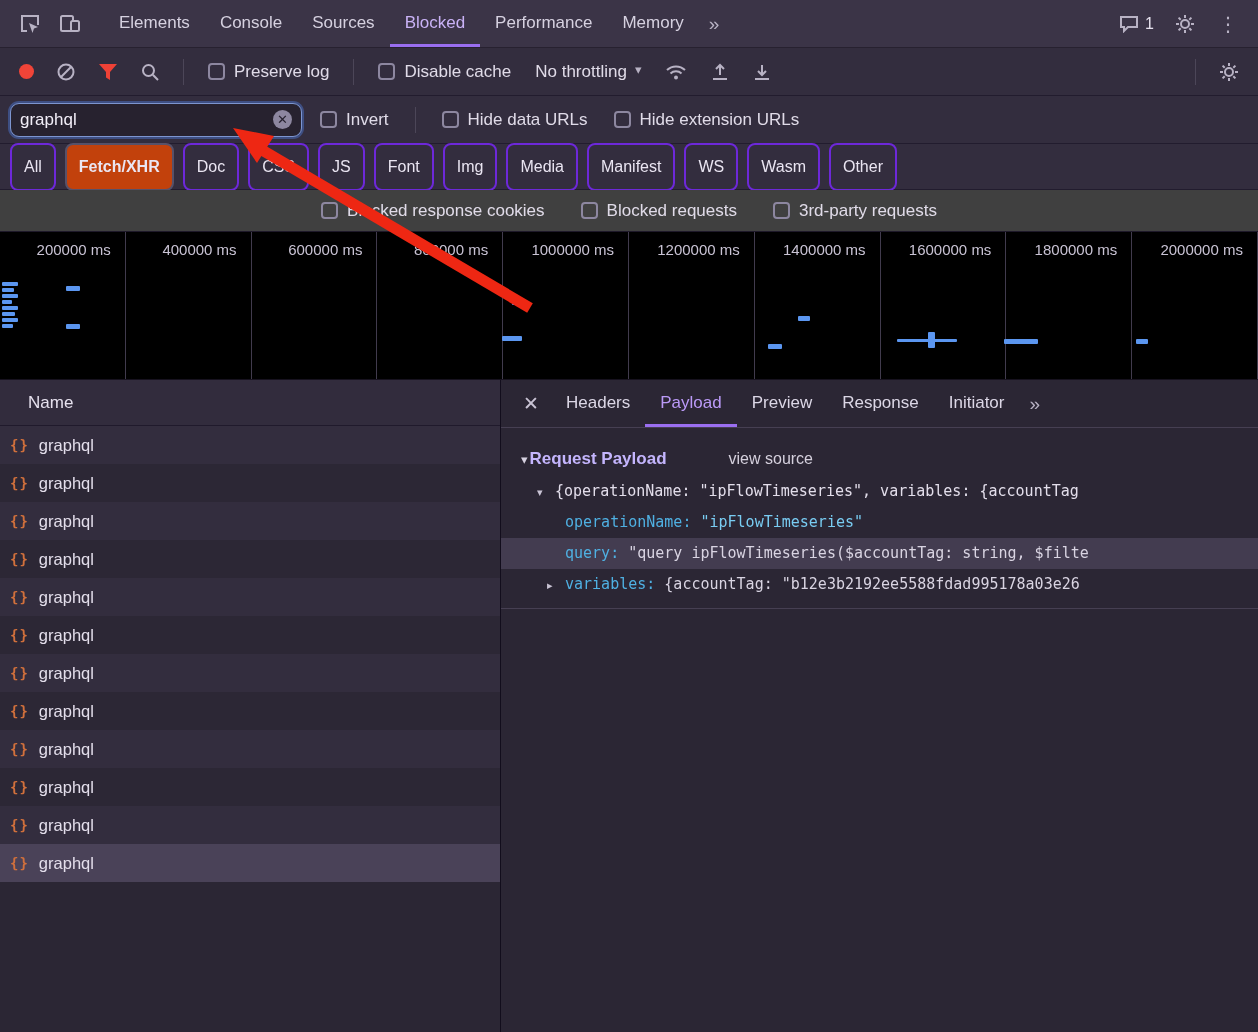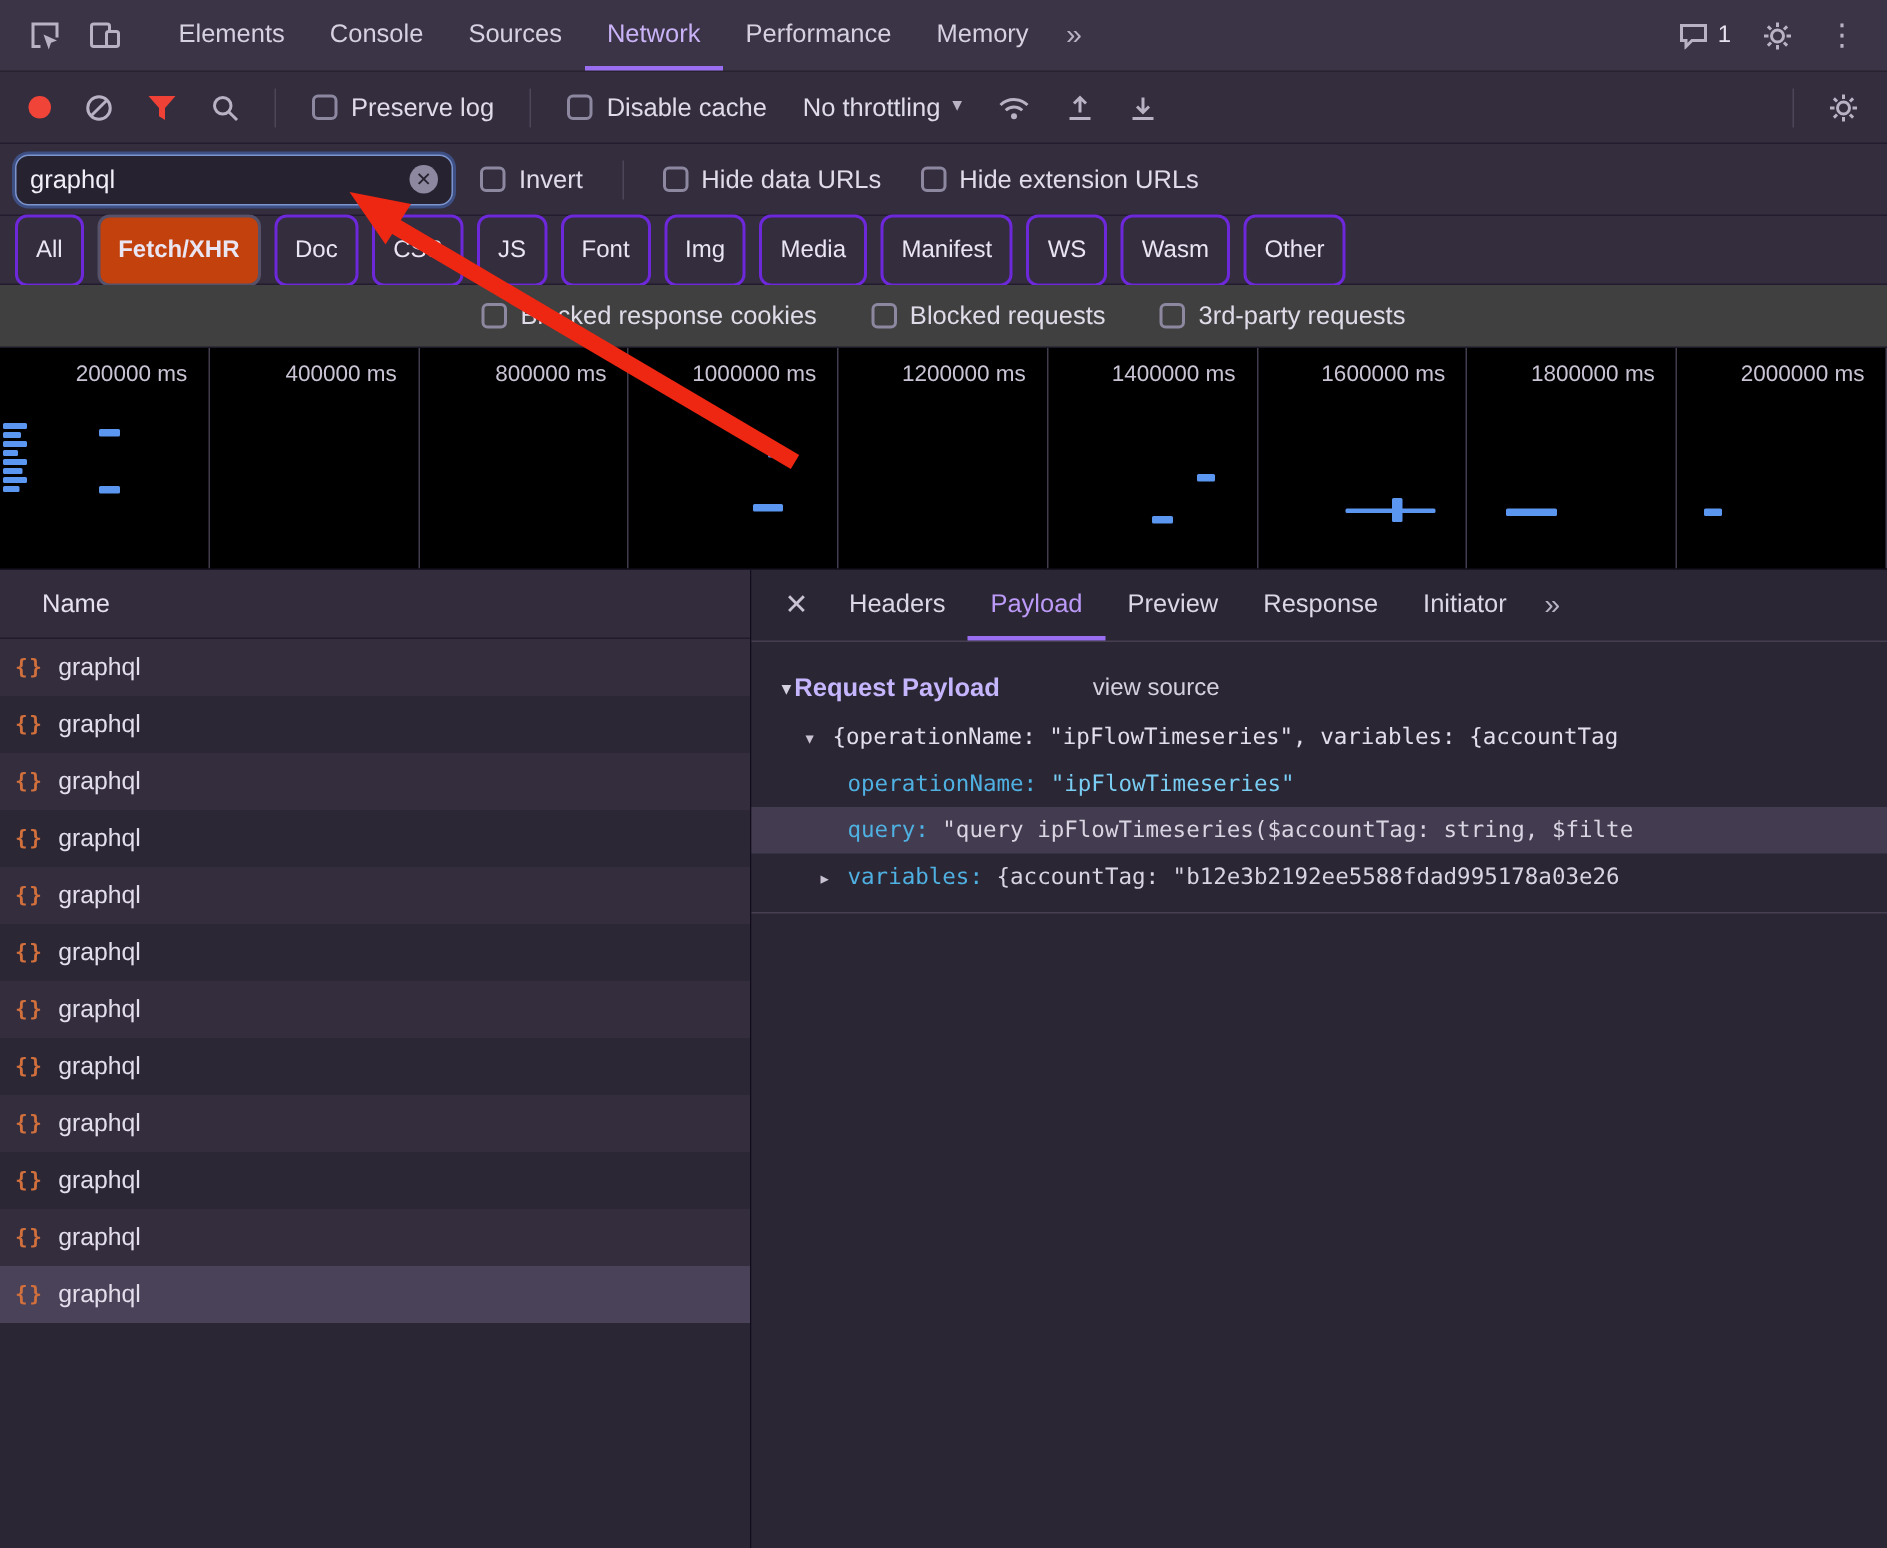--- a/index.html
+++ b/index.html
@@ -134,7 +134,7 @@
         <div class="tab">Elements</div>
         <div class="tab">Console</div>
         <div class="tab">Sources</div>
-        <div class="tab selected">Network</div>
+        <div class="tab selected">Blocked</div>
         <div class="tab">Performance</div>
         <div class="tab">Memory</div>
       </div>

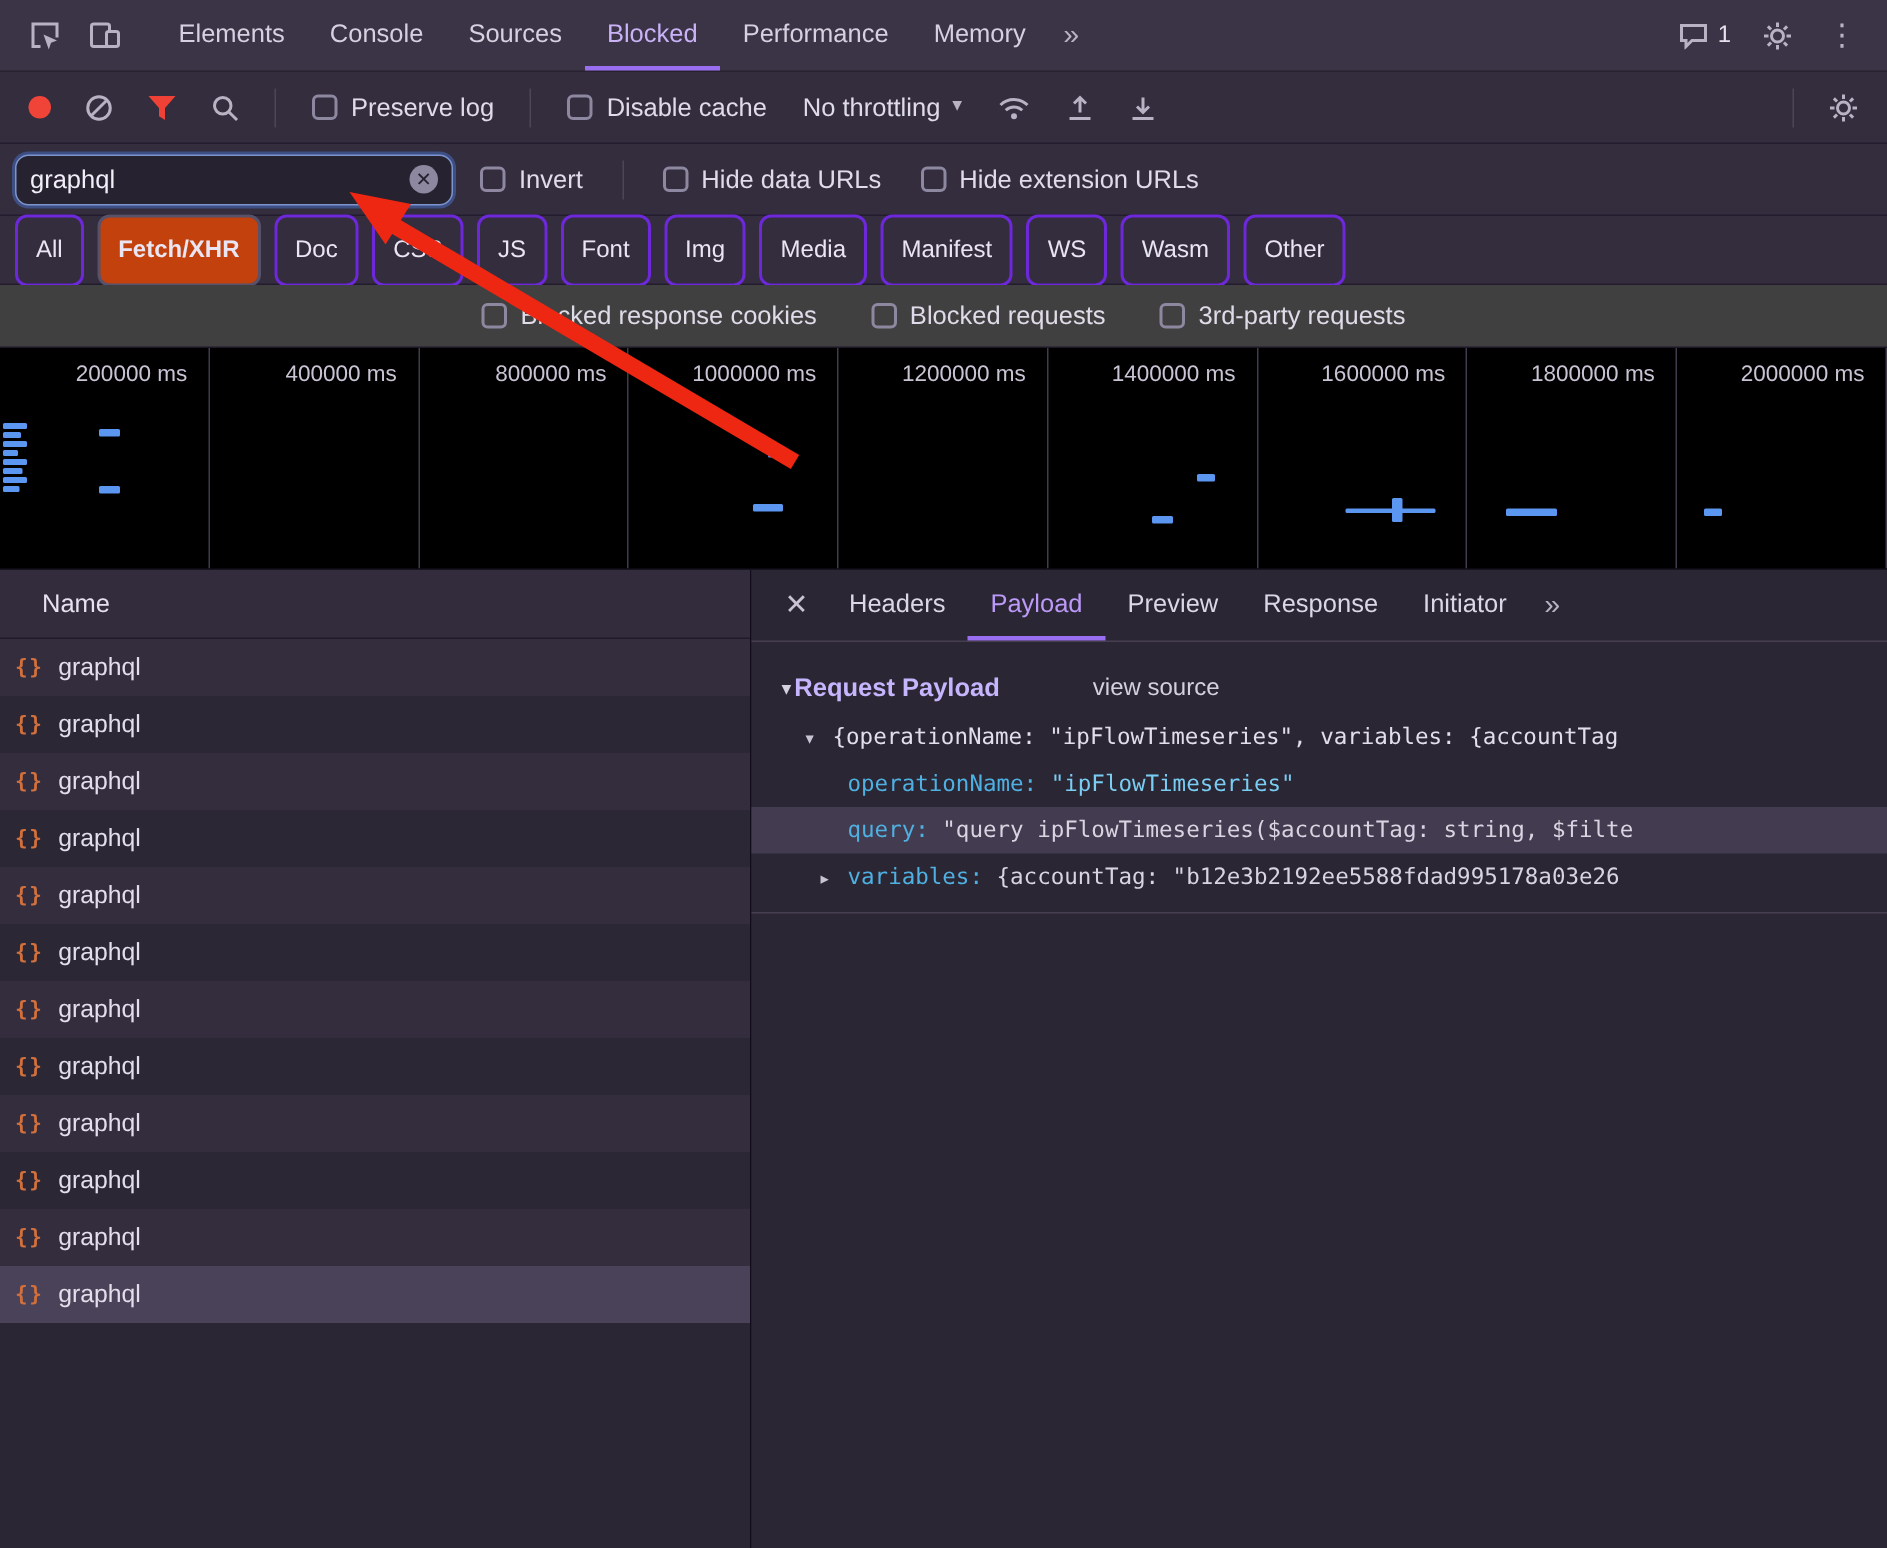--- a/index.html
+++ b/index.html
@@ -275,6 +275,7 @@
     <div class="tcols">
         <div class="tcol">200000 ms</div>
         <div class="tcol">400000 ms</div>
+        <div class="tcol">600000 ms</div>
         <div class="tcol">800000 ms</div>
         <div class="tcol">1000000 ms</div>
         <div class="tcol">1200000 ms</div>

